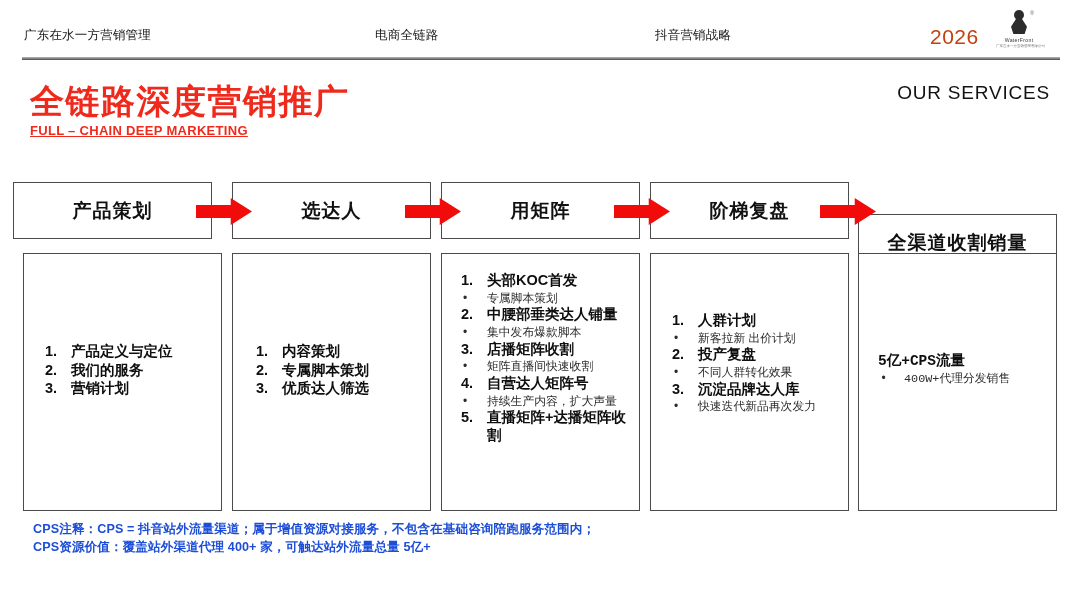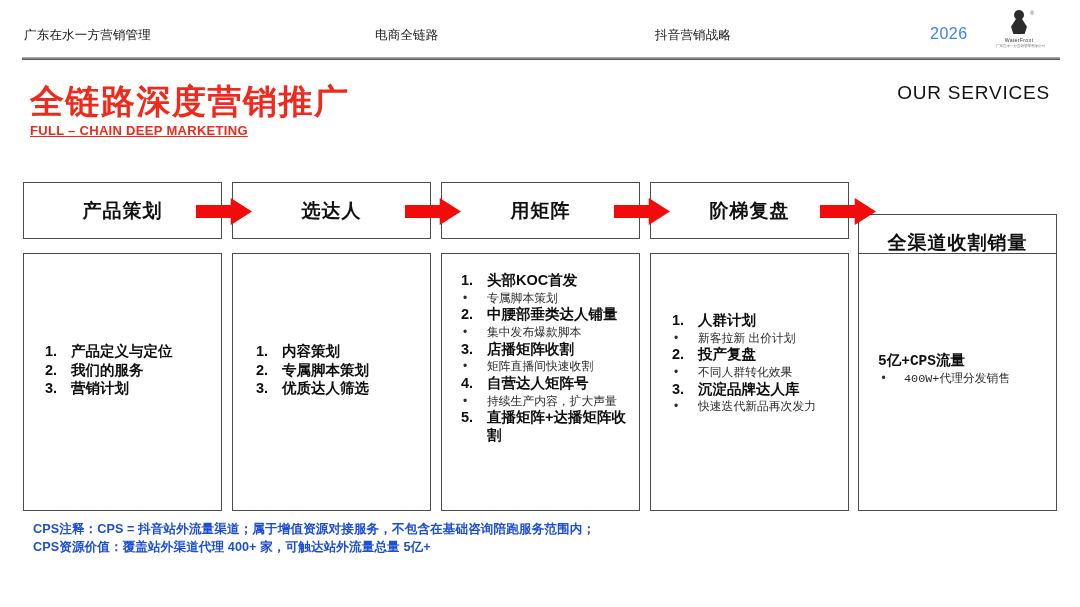--- a/index.html
+++ b/index.html
@@ -36,8 +36,8 @@
   .top-year {
     position: absolute;
     left: 930px; top: 25px;
-    font-size: 16px;
-    color: #3b82f6;
+    font-size: 21px;
+    color: #c2410c;
     letter-spacing: 0.5px;
     text-align: right;
   }

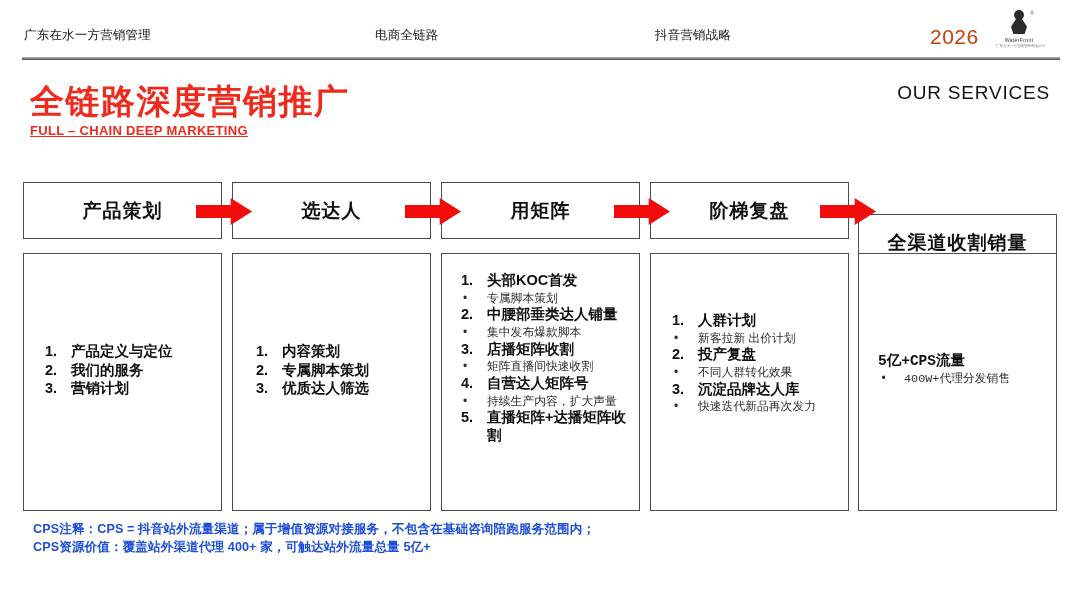--- a/index.html
+++ b/index.html
@@ -279,7 +279,7 @@
 
 <div class="flow">
 
-  <div class="head-box" style="left:23px;width:199px;">
+  <div class="head-box" style="left:13px;width:199px;">
     <span class="label">产品策划</span>
   </div>
   <div class="head-box" style="left:232px;width:199px;">

